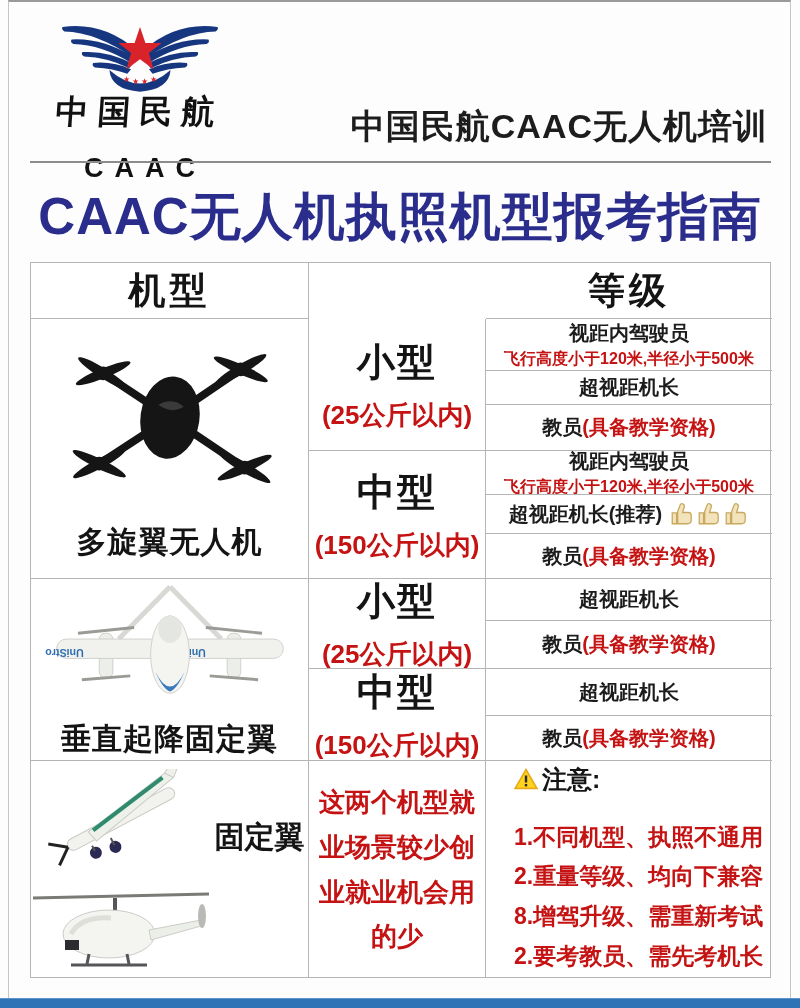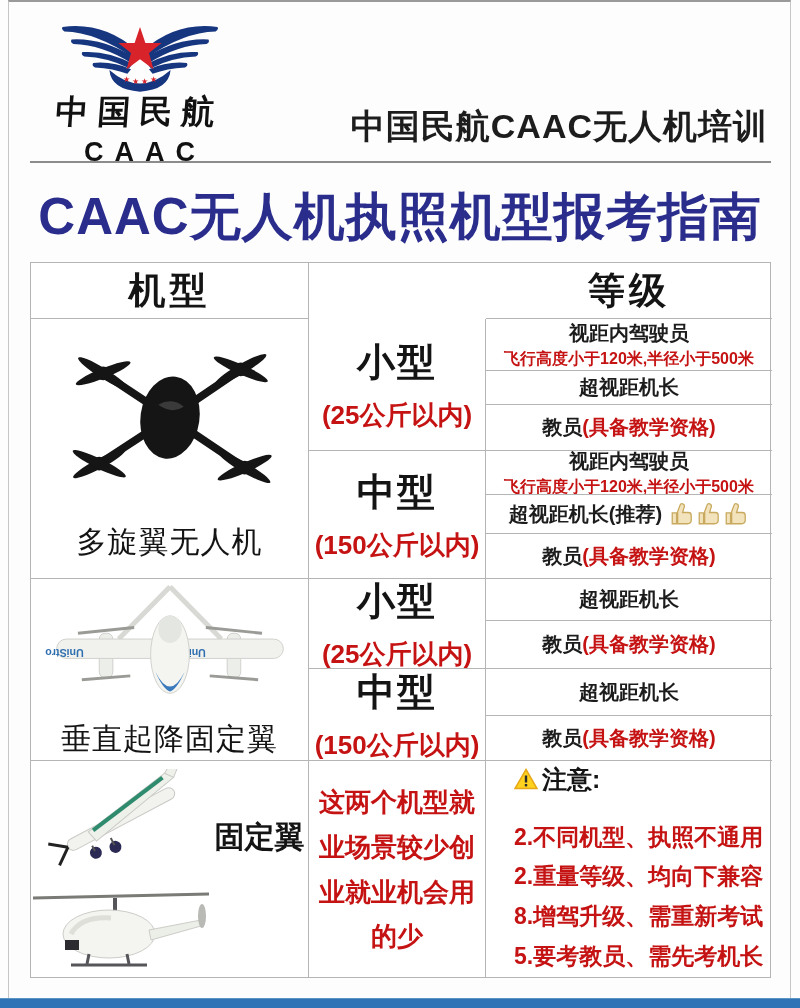--- a/index.html
+++ b/index.html
@@ -21,7 +21,7 @@
              font-weight:900; font-size:33px; letter-spacing:9px; transform:skewX(-4deg);
              color:#111; white-space:nowrap; margin-top:-2px; }
   .logo-en { display:block; font-weight:700; font-size:27px; letter-spacing:11px;
-             color:#111; margin-top:2px; text-indent:11px; }
+             color:#111; margin-top:18px; text-indent:11px; }
   .header-title { position:absolute; right:32px; top:104px; font-size:34px; font-weight:800;
                   color:#1d1d1d; letter-spacing:1px; white-space:nowrap; }
   .header-rule { position:absolute; left:30px; top:161px; width:741px; height:2px; background:#8c8c8c; }

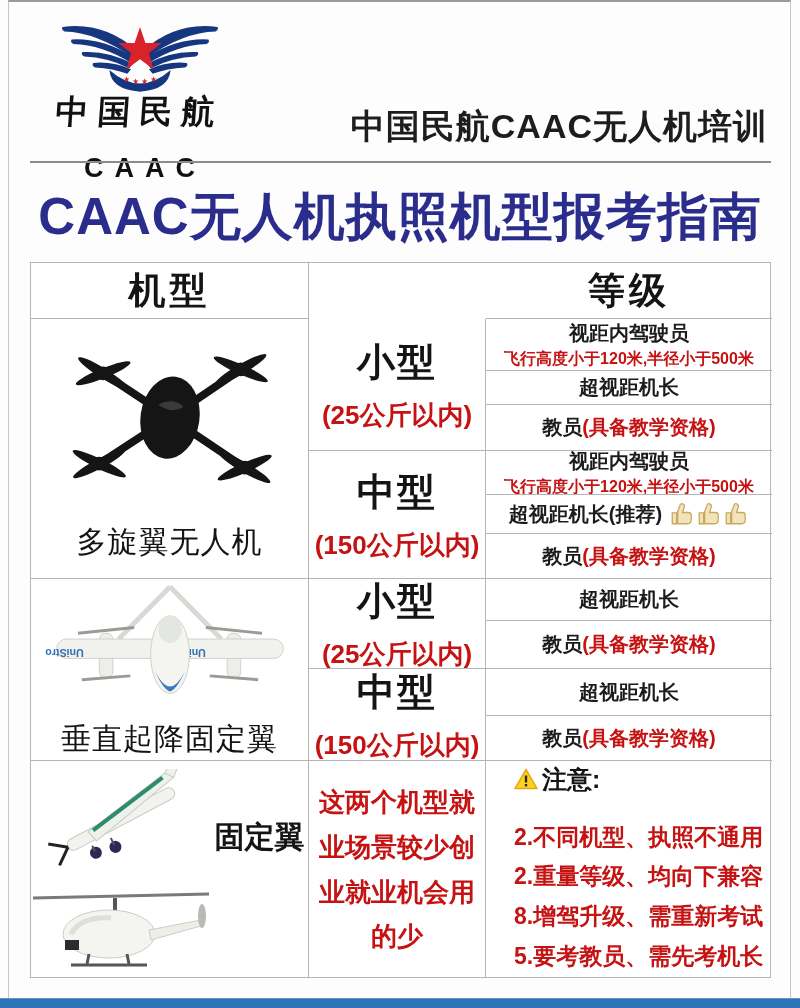--- a/index.html
+++ b/index.html
@@ -40,7 +40,7 @@
   .cell.last-col { border-right:none; }
   .cell.last-row { border-bottom:none; }
   .th { font-size:37px; font-weight:900; color:#141414; letter-spacing:4px; }
-  .type-label { font-size:30px; font-weight:400; color:#141414; letter-spacing:1px;margin-top:16px; }
+  .type-label { font-size:30px; font-weight:700; color:#141414; letter-spacing:1px;margin-top:16px; }
   .weight-name { font-size:38px; font-weight:900; color:#141414; letter-spacing:2px; }
   .weight-limit { font-size:26px; font-weight:800; color:#c51212; margin-top:10px; white-space:nowrap; }
   .level-main { font-size:20px; font-weight:800; color:#1c1c1c; white-space:nowrap; }

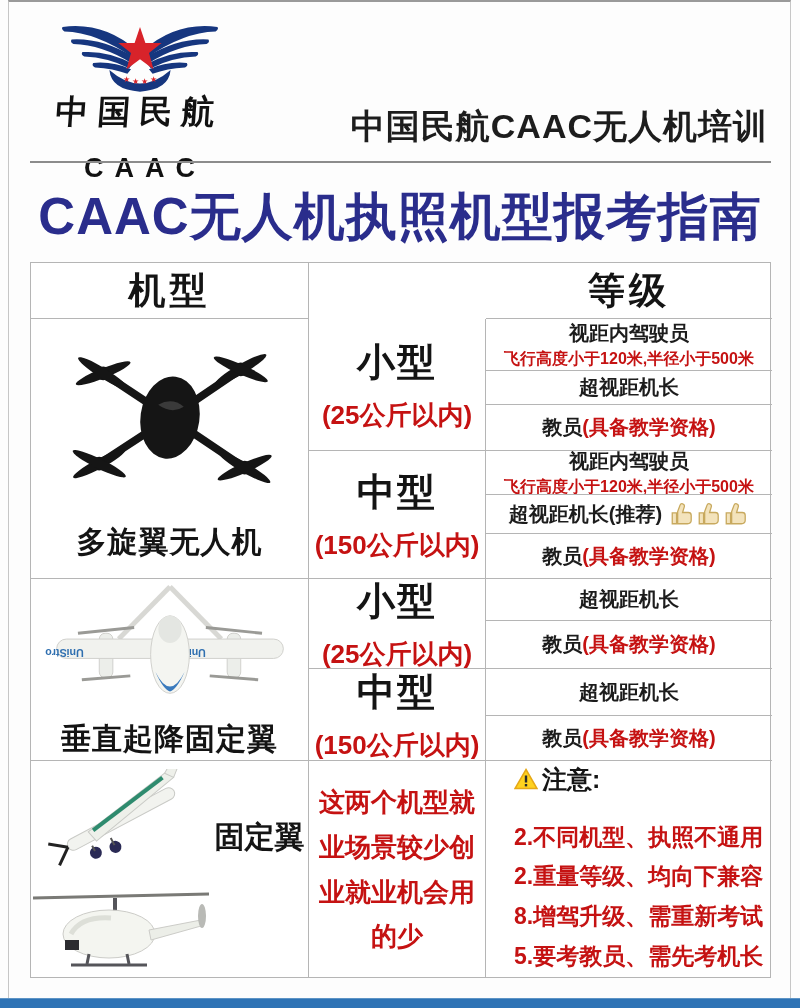--- a/index.html
+++ b/index.html
@@ -286,7 +286,7 @@
       </svg>
       <span>注意:</span>
     </div>
-    <div class="notice-item">2.不同机型、执照不通用</div>
+    <div class="notice-item">1.不同机型、执照不通用</div>
     <div class="notice-item">2.重量等级、均向下兼容</div>
     <div class="notice-item">8.增驾升级、需重新考试</div>
     <div class="notice-item">5.要考教员、需先考机长</div>

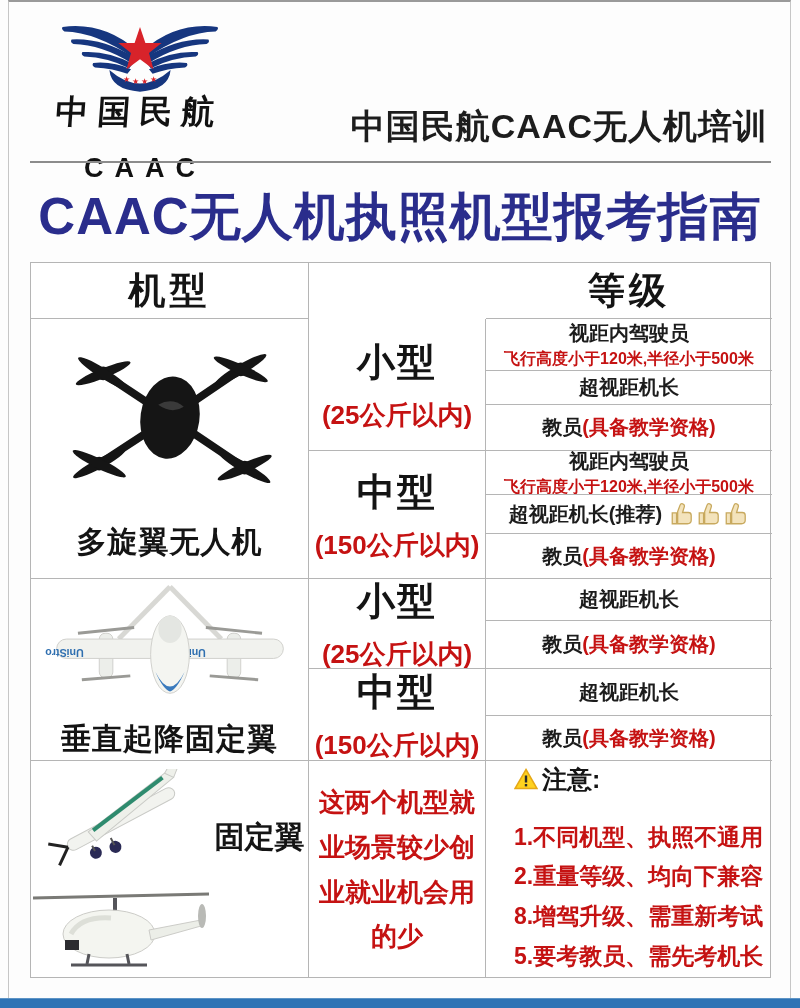--- a/index.html
+++ b/index.html
@@ -289,7 +289,7 @@
     <div class="notice-item">1.不同机型、执照不通用</div>
     <div class="notice-item">2.重量等级、均向下兼容</div>
     <div class="notice-item">8.增驾升级、需重新考试</div>
-    <div class="notice-item">5.要考教员、需先考机长</div>
+    <div class="notice-item">2.要考教员、需先考机长</div>
   </div>
 
 </div>

